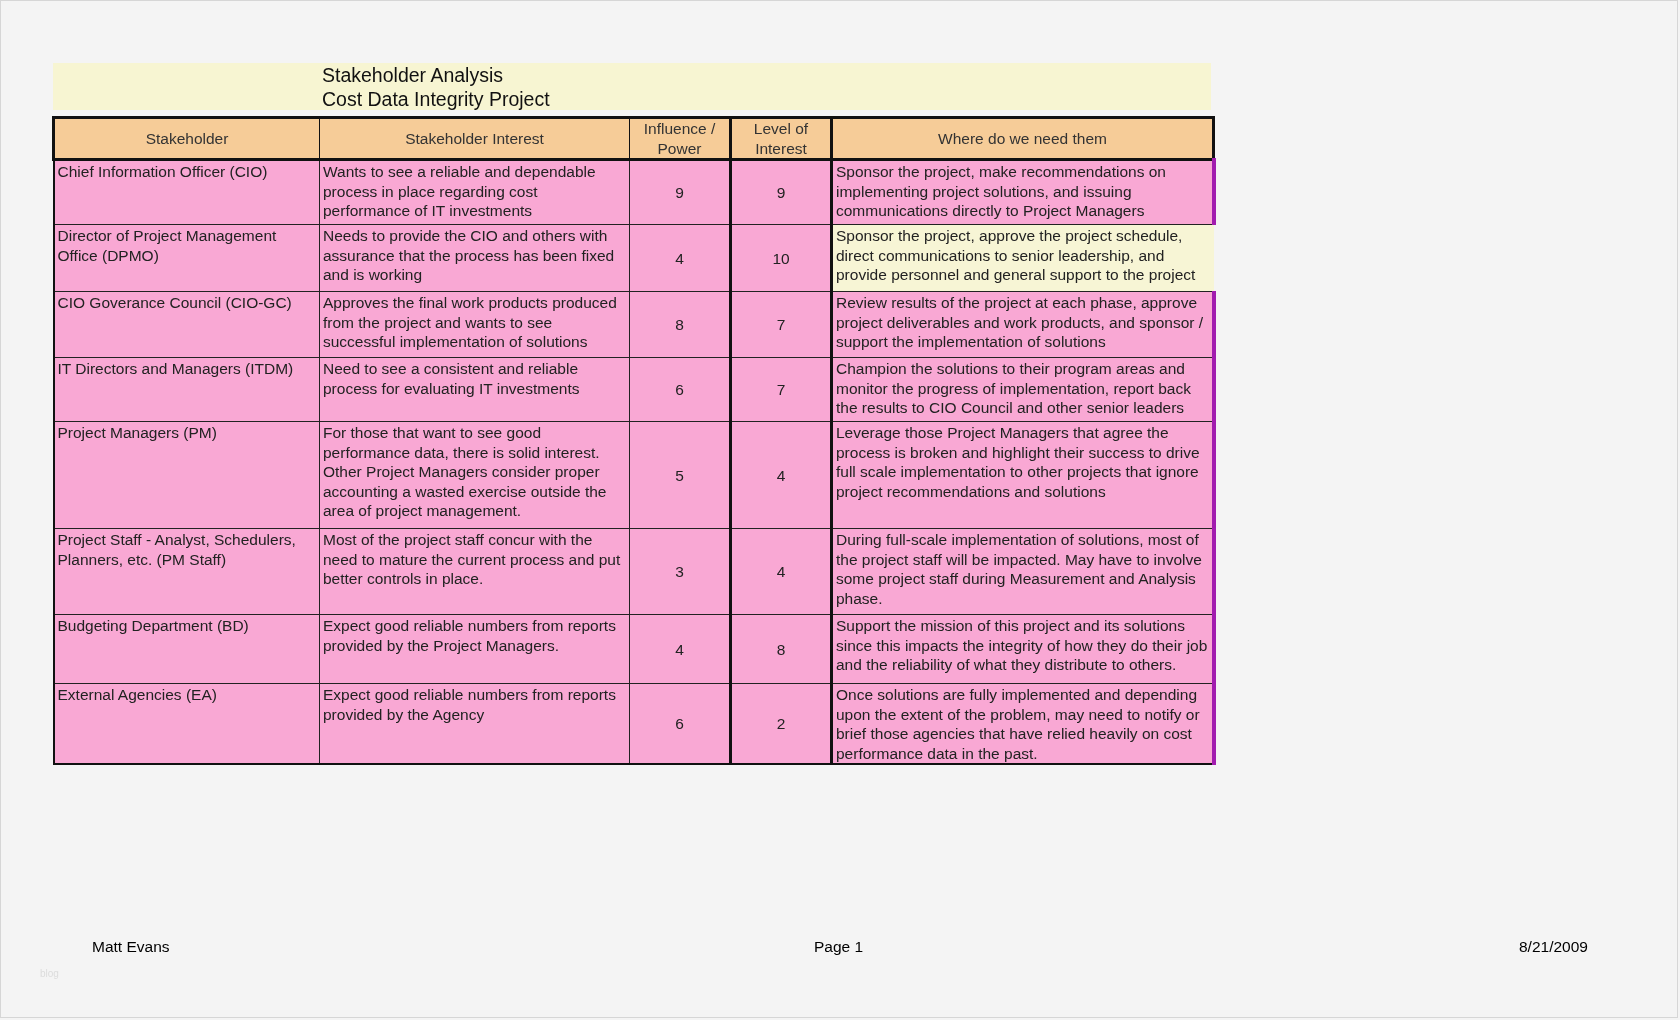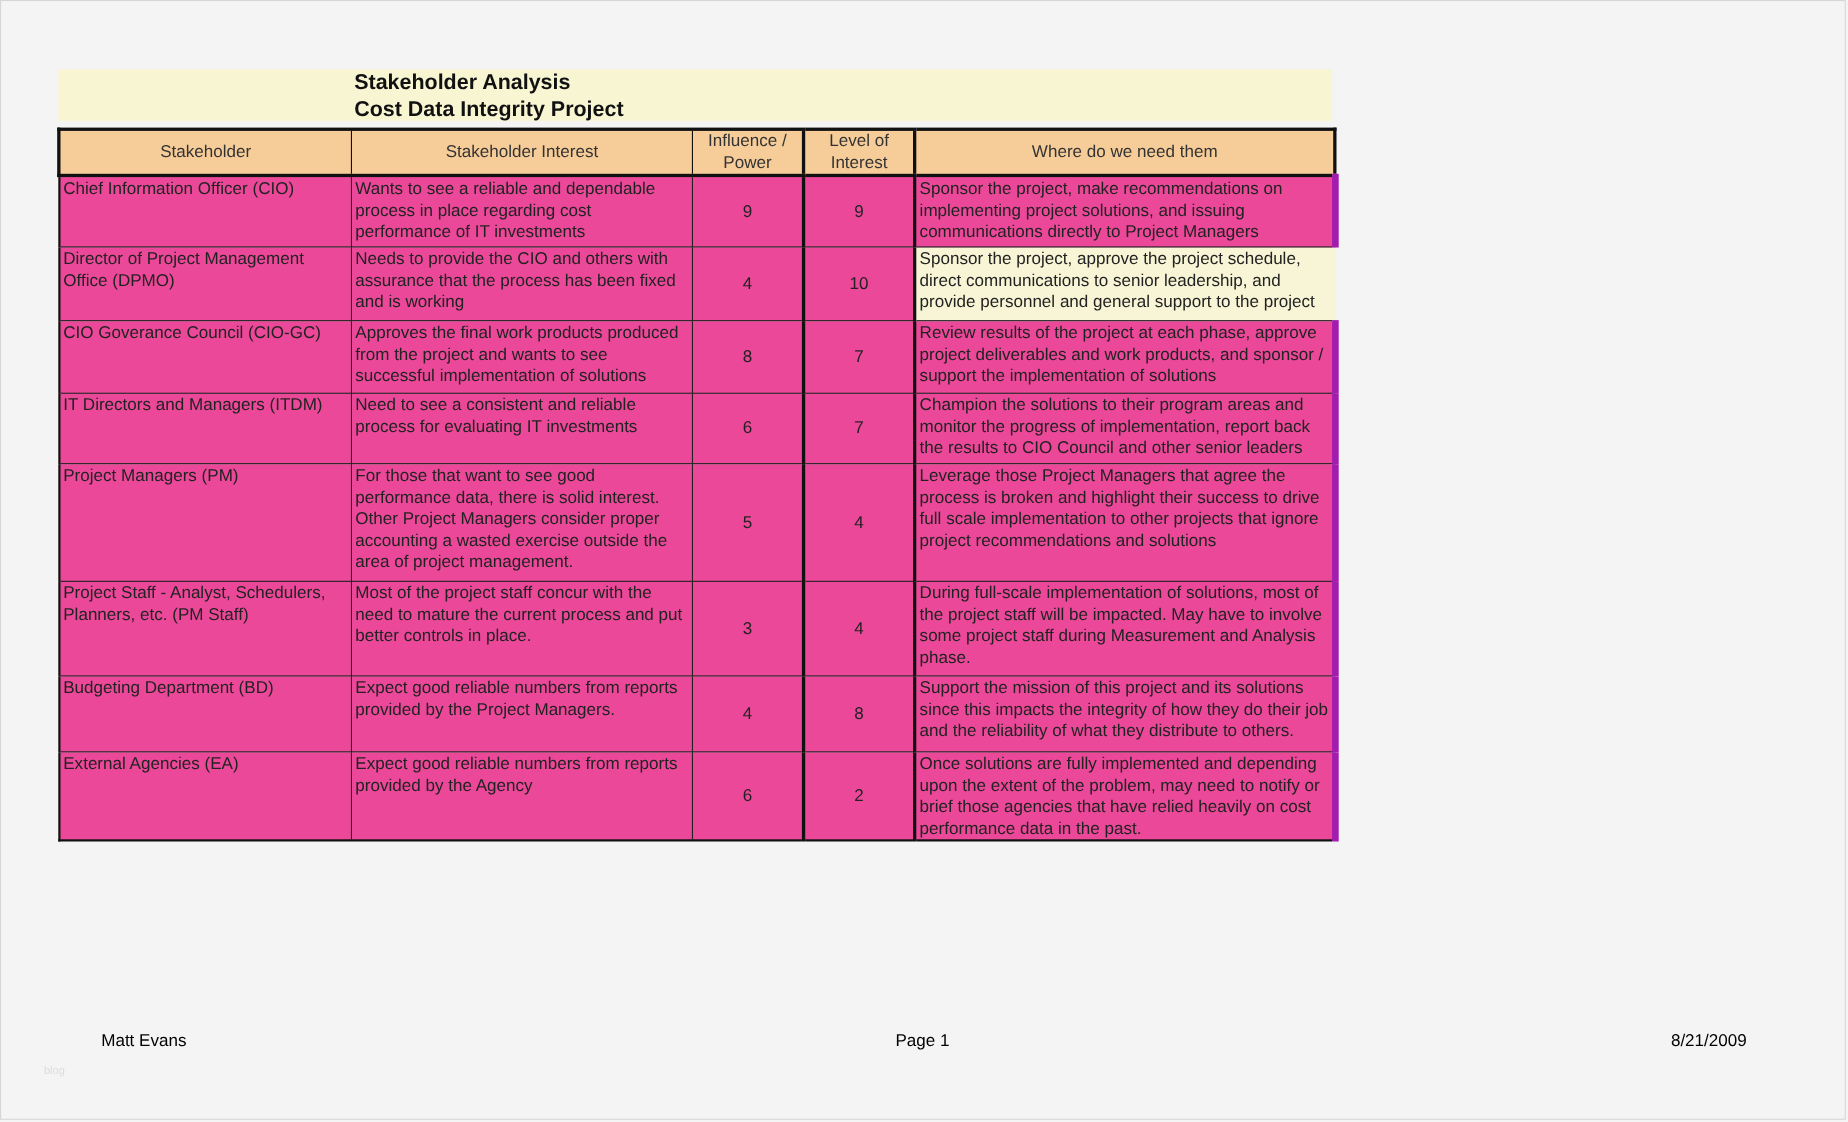--- a/index.html
+++ b/index.html
@@ -31,7 +31,7 @@
     .title-text {
       position: absolute;
       left: 322px; top: 63px;
-      font-weight: bold;
+      font-weight: normal;
       font-size: 19.5px;
       line-height: 24px;
       color: #111;

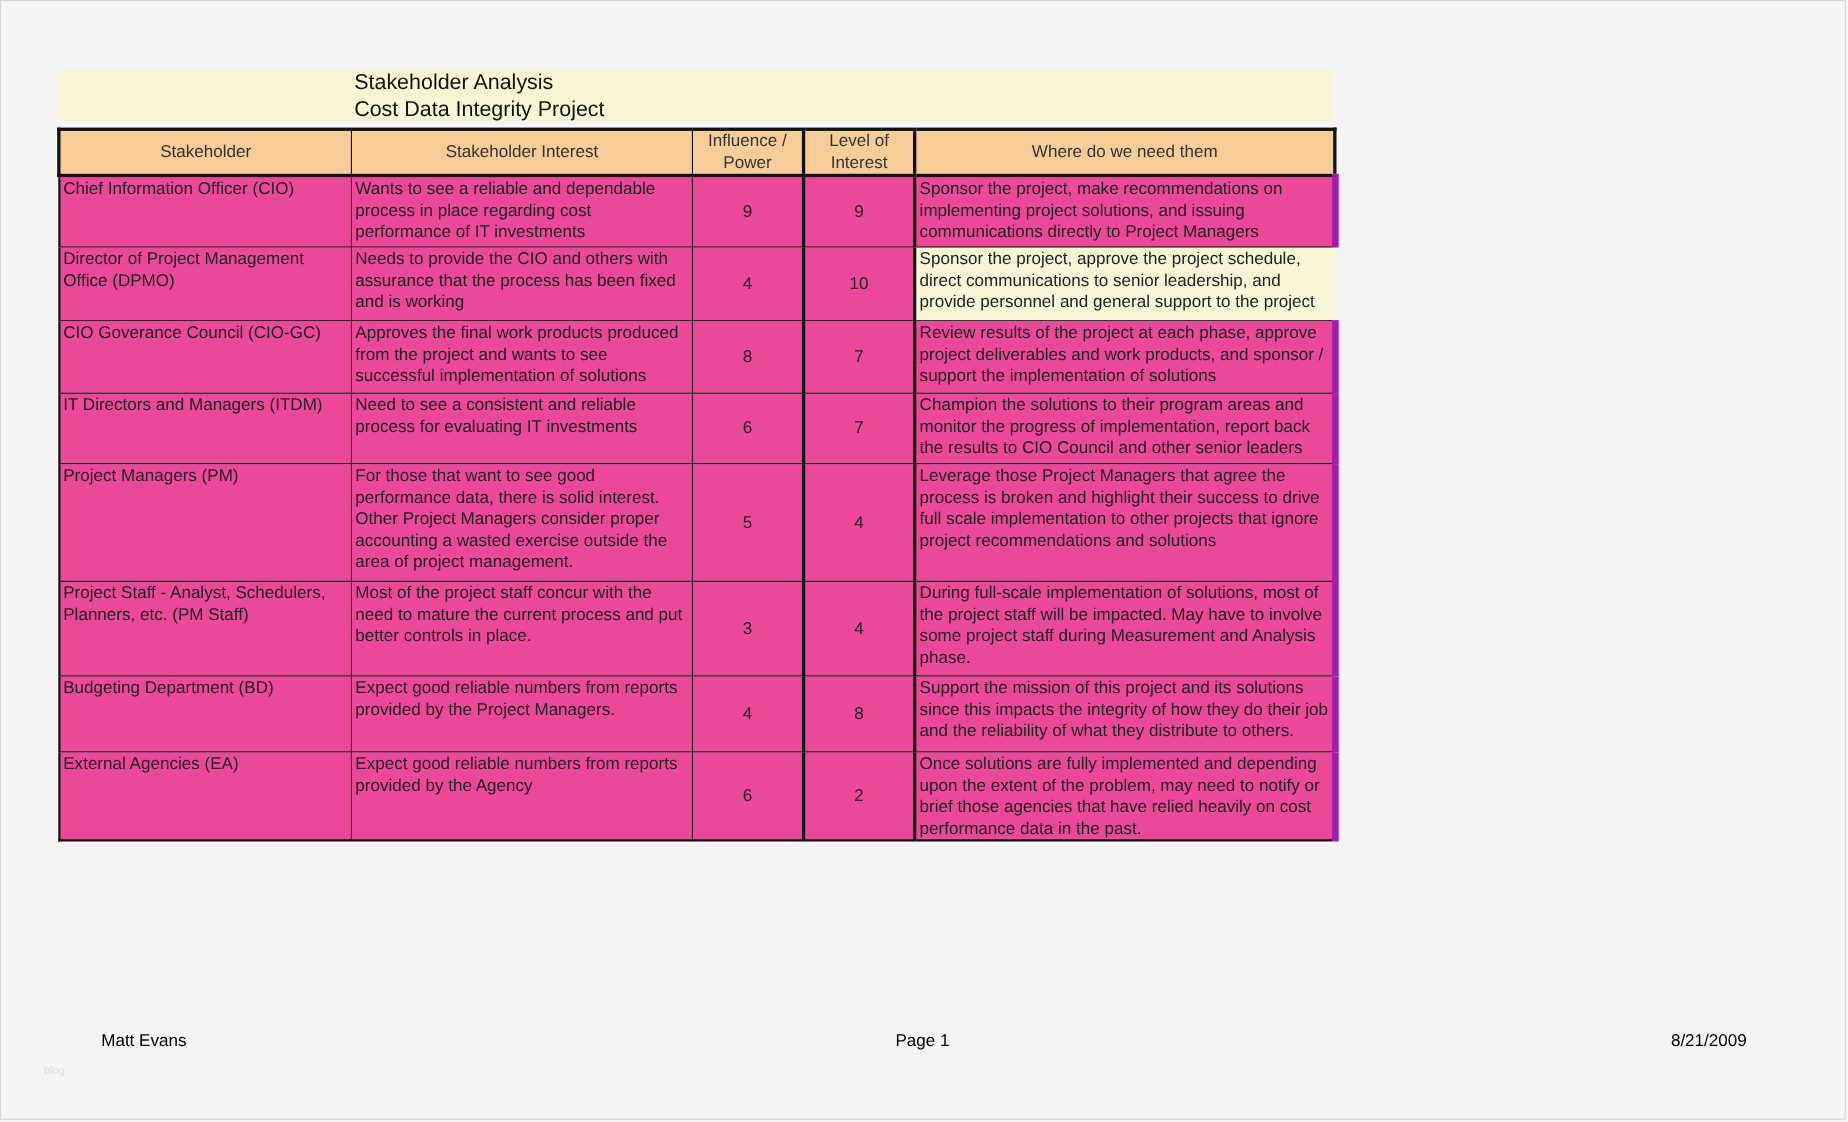--- a/index.html
+++ b/index.html
@@ -72,7 +72,7 @@
     table.stake th.thick-l { border-left: 3px solid #111; }
 
     table.stake td {
-      background: #ec4899;
+      background: #f9a8d4;
       border: 1.5px solid #222;
       vertical-align: top;
       padding: 1px 3px 0 3px;

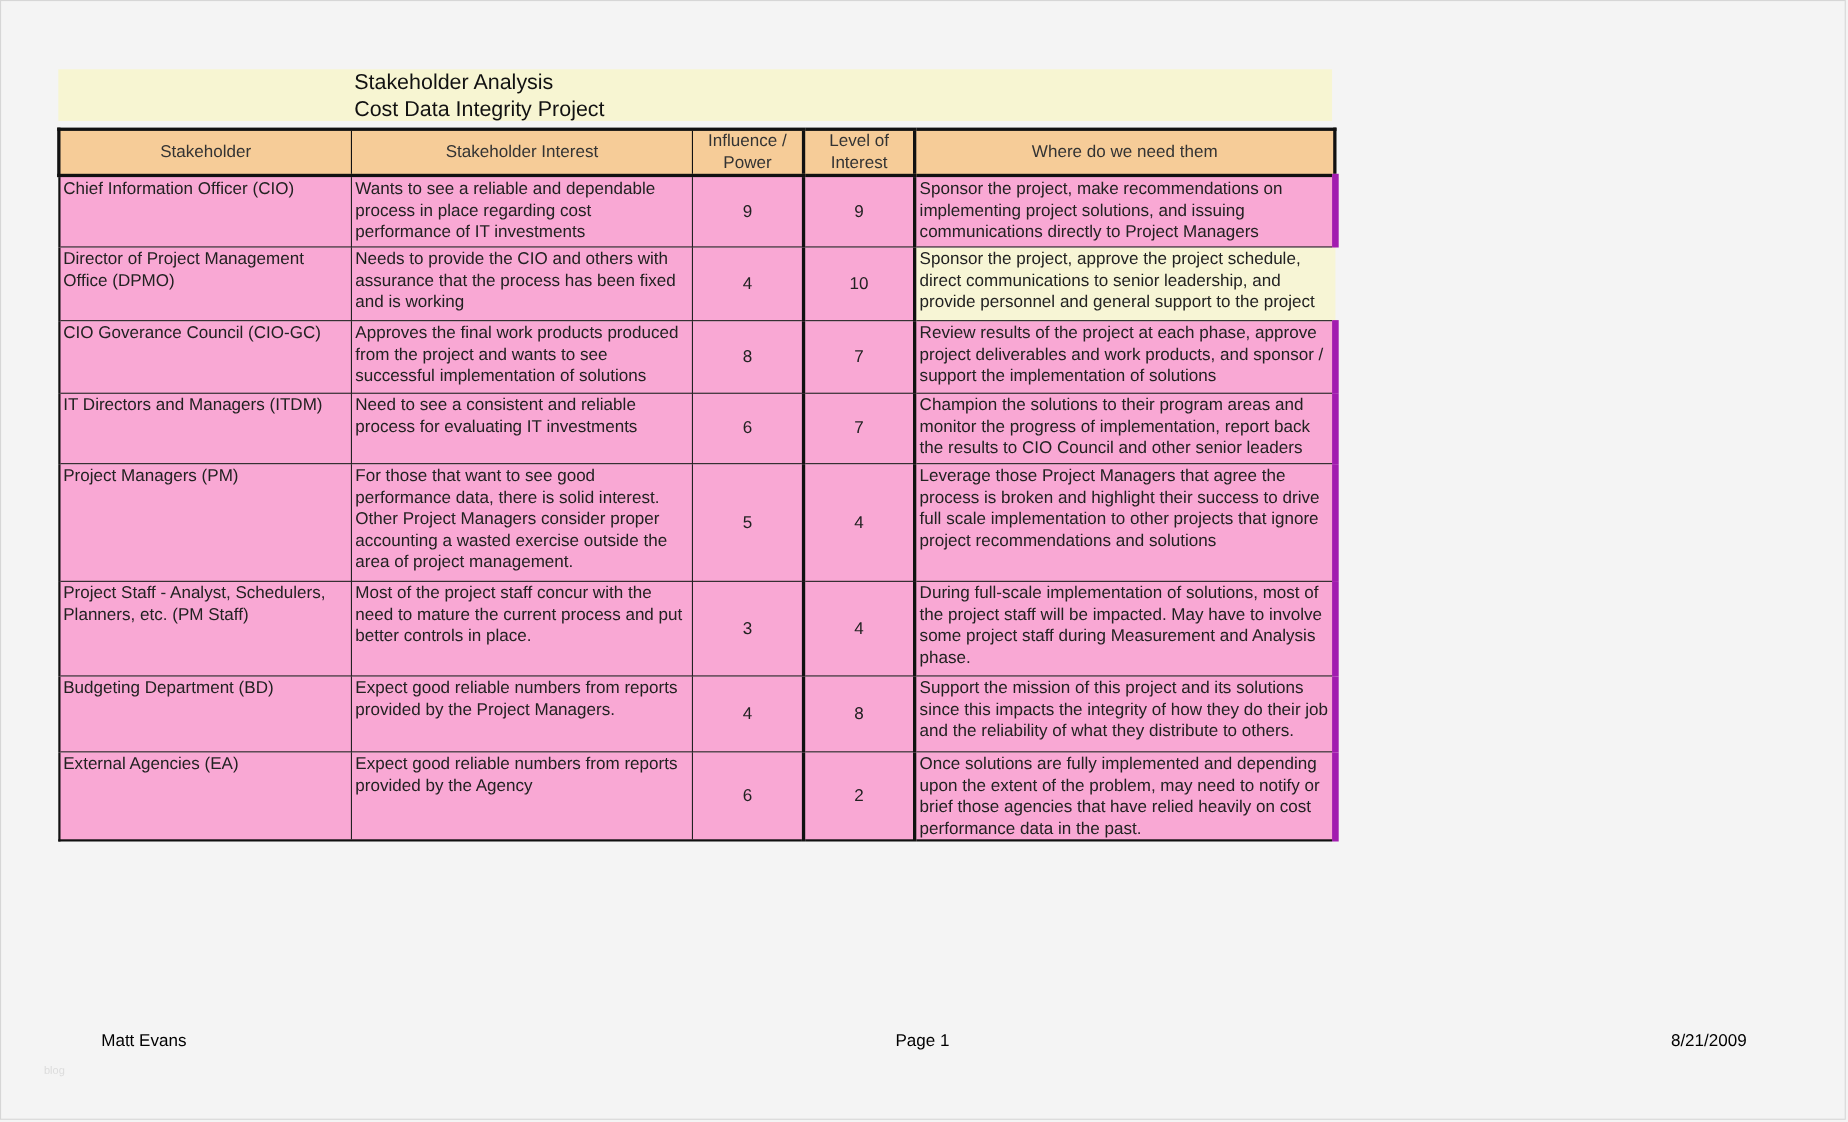--- a/index.html
+++ b/index.html
@@ -84,7 +84,7 @@
     }
     table.stake td.thick-l { border-left: 3px solid #111; }
     table.stake td.first { border-left: 2px solid #111; }
-    table.stake td.last { border-right: 6px solid #a21caf; margin-left: 16px; }
+    table.stake td.last { border-right: 4px solid #a21caf; margin-left: 16px; }
     table.stake tr.last-row td { border-bottom: 2px solid #111; }
     table.stake td.open-cell {
       border-right: none;

